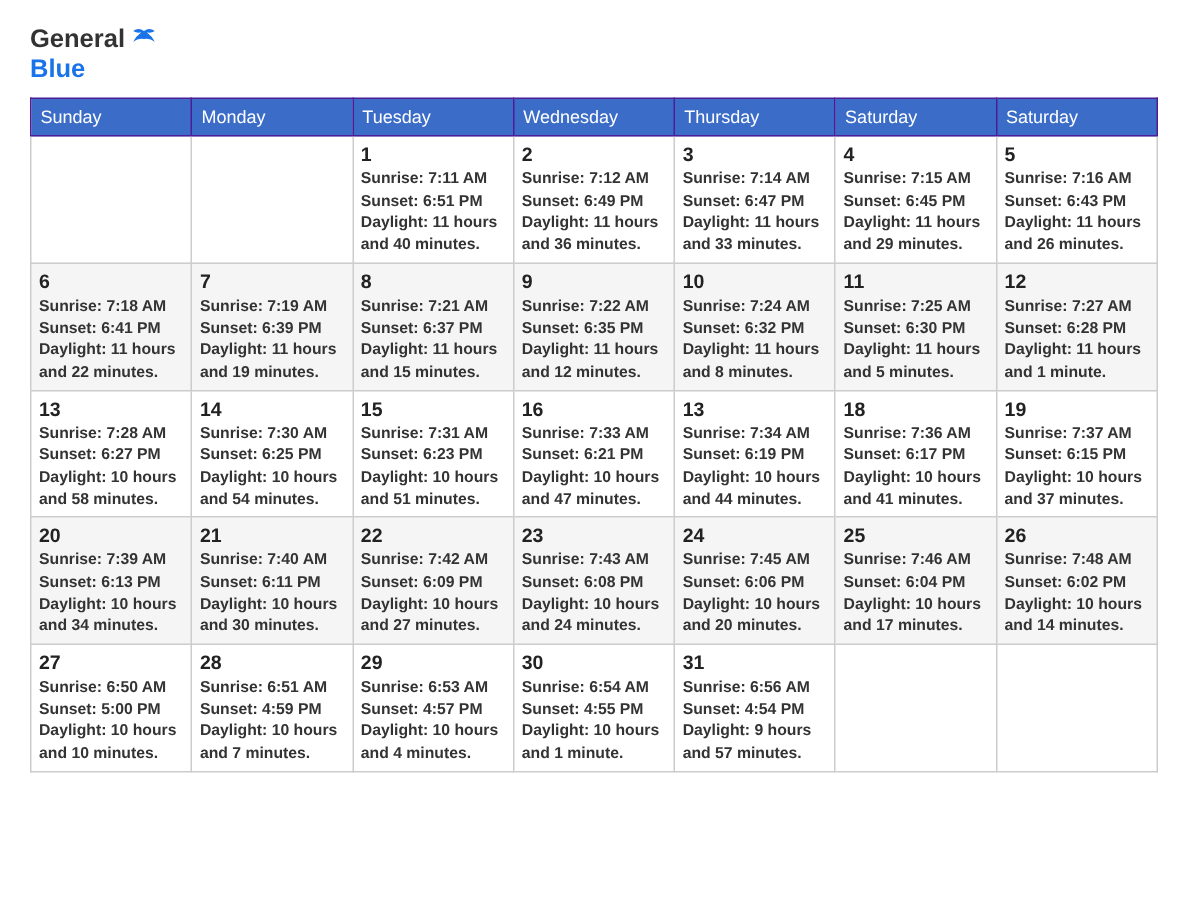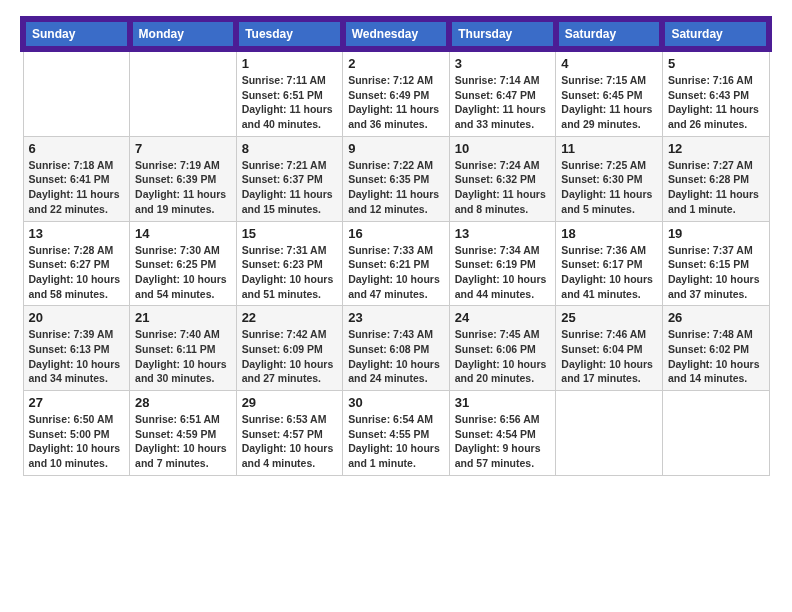--- a/index.html
+++ b/index.html
@@ -90,6 +90,23 @@
 <body>
 
 <div class="page">
+  <div class="header">
+    <div class="logo">
+    <div style="display:flex;flex-direction:column;line-height:1.15;">
+      <span style="display:flex;align-items:center;gap:2px;">
+        <span style="font-size:17px;font-weight:bold;color:#333;">General</span>
+        <svg width="18" height="18" viewBox="0 0 20 20" style="margin-left:2px;">
+          <path d="M10 4 Q14 1 18 4 Q15 6 12 5 Q16 8 18 12 Q14 9 10 10 Q6 9 2 12 Q4 8 8 5 Q5 6 2 4 Q6 1 10 4Z" fill="#1a73e8"></path>
+        </svg>
+      </span>
+      <span style="font-size:17px;font-weight:bold;color:#1a73e8;">Blue</span>
+    </div>
+  </div>
+    <div class="title-block">
+      <div class="month-title"></div>
+      <div class="subtitle"></div>
+    </div>
+  </div>
 
   <table class="calendar">
     <thead>

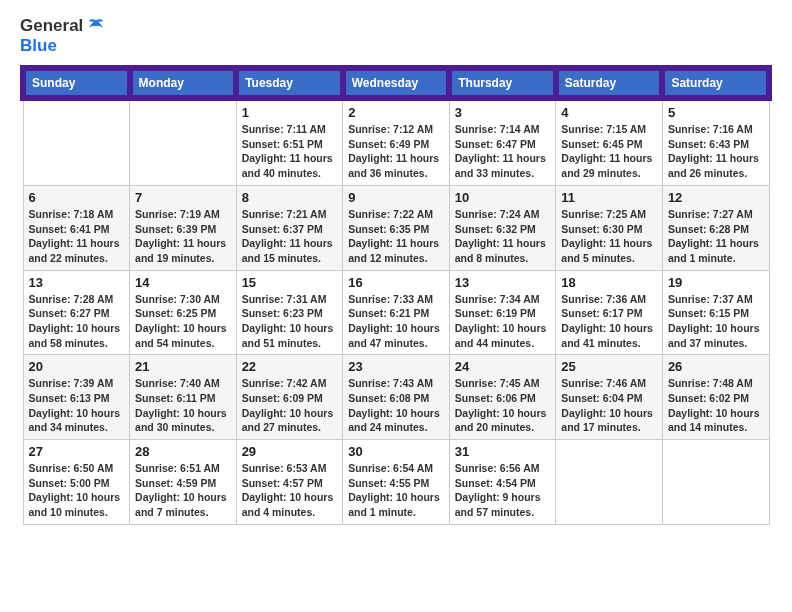--- a/index.html
+++ b/index.html
@@ -51,8 +51,8 @@
       text-align: left;
       padding: 5px 6px;
       font-size: 12px;
-      font-weight: bold;
-      border: 6px solid #4c1d95;
+      font-weight: normal;
+      border: 1px solid #4c1d95;
     }
     .calendar td {
       vertical-align: top;

